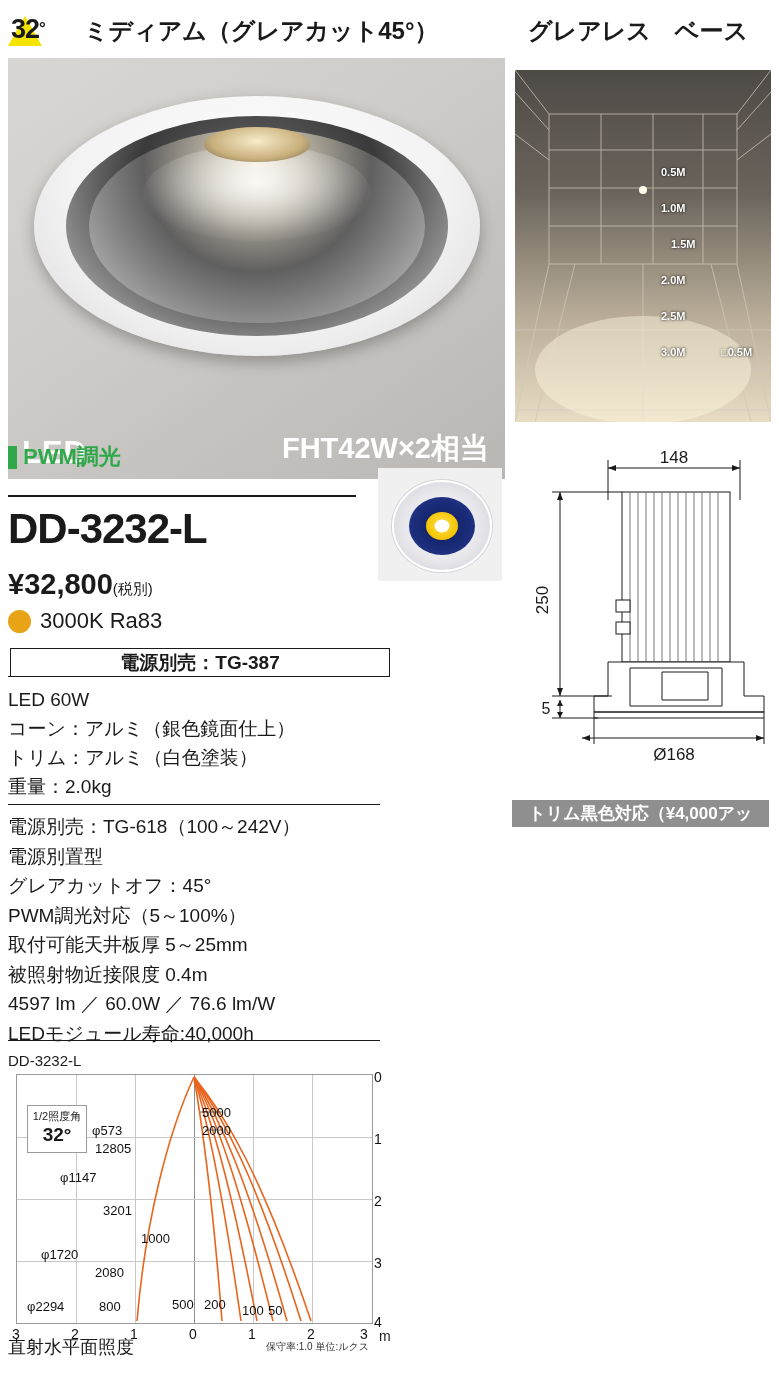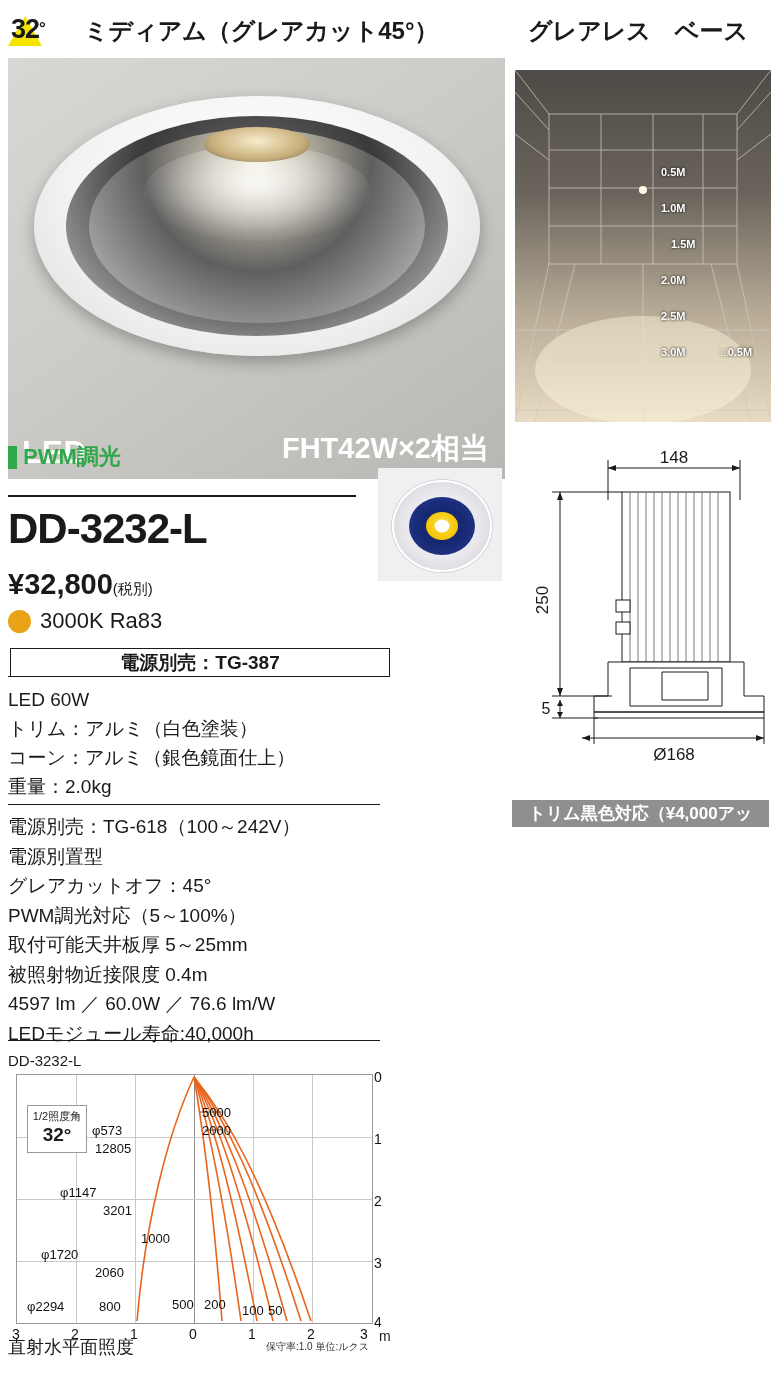--- a/index.html
+++ b/index.html
@@ -202,8 +202,8 @@
 
   <div class="spec1">
     <div>LED 60W</div>
+    <div>コーン：アルミ（銀色鏡面仕上）</div>
     <div>トリム：アルミ（白色塗装）</div>
-    <div>コーン：アルミ（銀色鏡面仕上）</div>
     <div>重量：2.0kg</div>
   </div>
 

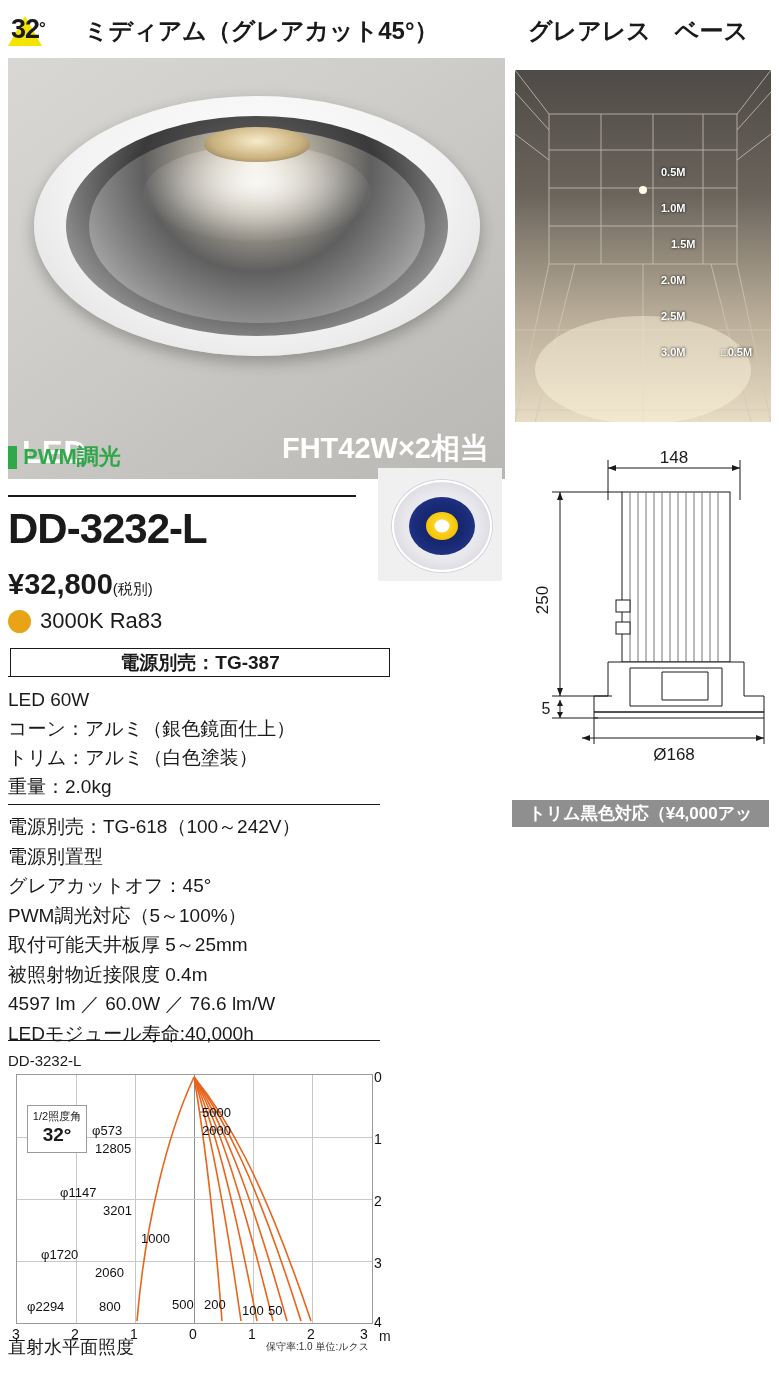--- a/index.html
+++ b/index.html
@@ -313,7 +313,7 @@
 
       <div class="flabel" style="left:75px;top:48px;">φ573</div>
       <div class="flabel" style="left:78px;top:66px;">12805</div>
-      <div class="flabel" style="left:43px;top:110px;">φ1147</div>
+      <div class="flabel" style="left:43px;top:95px;">φ1147</div>
       <div class="flabel" style="left:86px;top:128px;">3201</div>
       <div class="flabel" style="left:24px;top:172px;">φ1720</div>
       <div class="flabel" style="left:78px;top:190px;">2060</div>

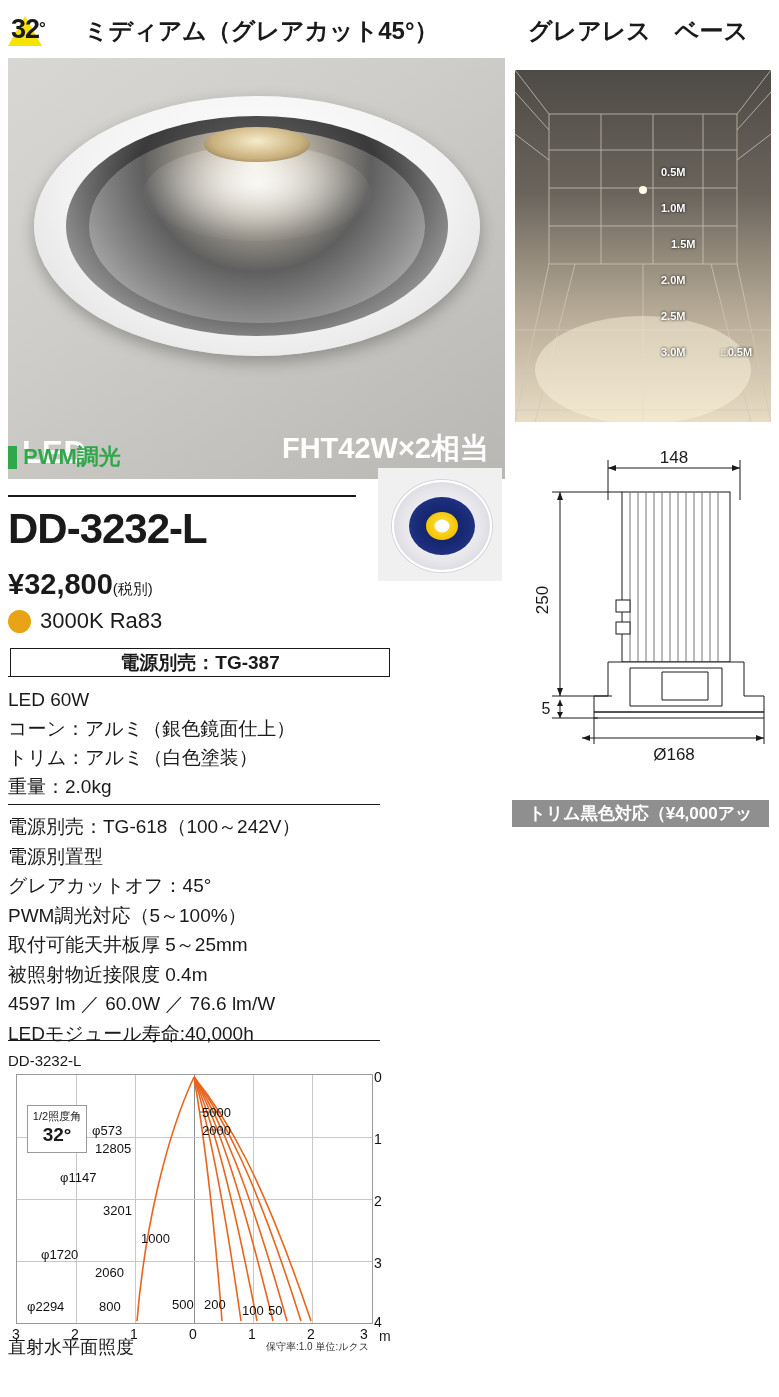--- a/index.html
+++ b/index.html
@@ -316,7 +316,7 @@
       <div class="flabel" style="left:43px;top:95px;">φ1147</div>
       <div class="flabel" style="left:86px;top:128px;">3201</div>
       <div class="flabel" style="left:24px;top:172px;">φ1720</div>
-      <div class="flabel" style="left:78px;top:190px;">2060</div>
+      <div class="flabel" style="left:78px;top:190px;">2080</div>
       <div class="flabel" style="left:10px;top:224px;">φ2294</div>
       <div class="flabel" style="left:82px;top:224px;">800</div>
 

